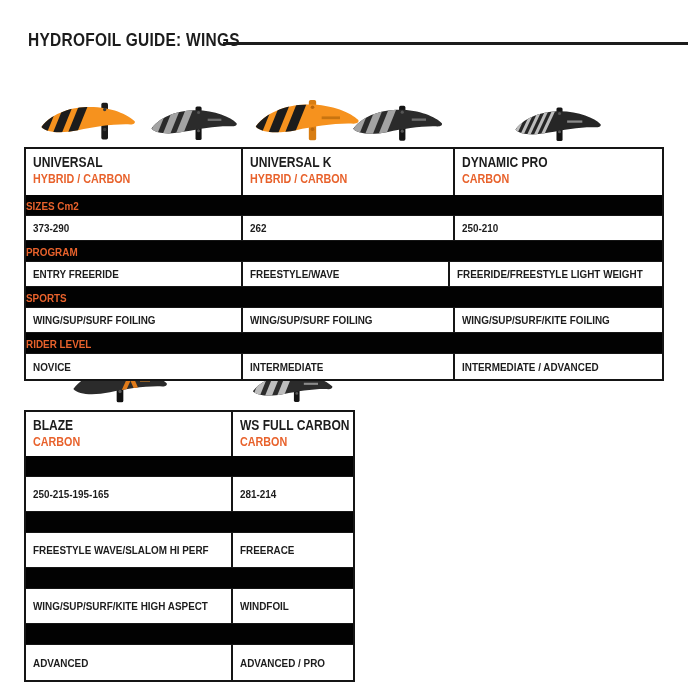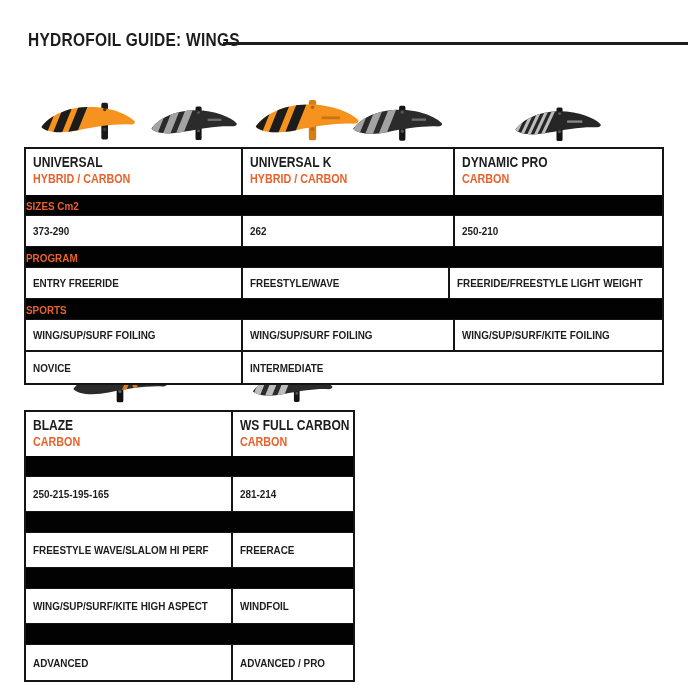--- a/index.html
+++ b/index.html
@@ -34,7 +34,7 @@
   #table1 .hdr-row { height:46px; }
   #table1 .c0 { width:34.1%; } #table1 .c1 { width:33.4%; } #table1 .c2 { width:32.5%; }
   #table1 .bar { height:20px; }
-  #table1 .val-row { height:32px; }
+  #table1 .val-row { height:26px; }
 
   
   #table2 { left:24px; top:410px; width:331px; }

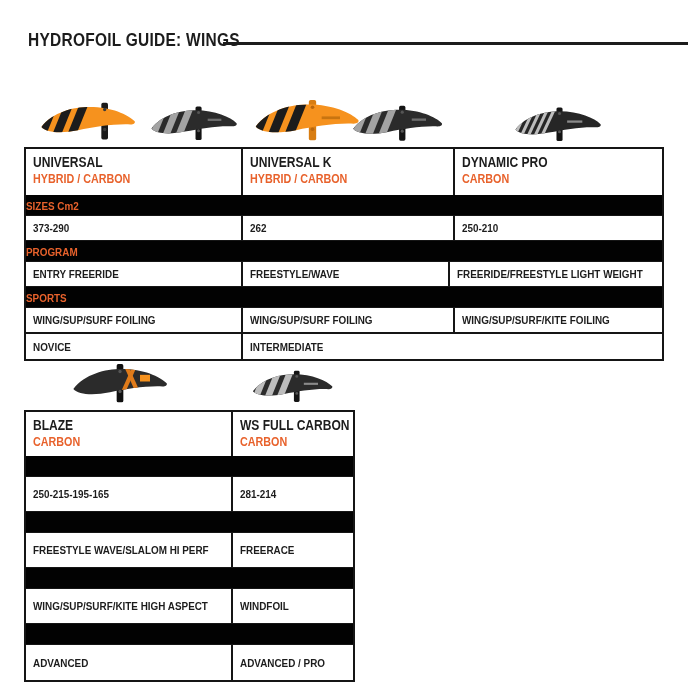--- a/index.html
+++ b/index.html
@@ -238,6 +238,9 @@
         </div>
     </div>
 
+    <div class="bar">
+        <span class="cond">RIDER LEVEL</span>
+      </div>
     <div class="val-row" style="border-bottom:none">
       <div class="val-cell c0">
           <span class="cond">NOVICE</span>

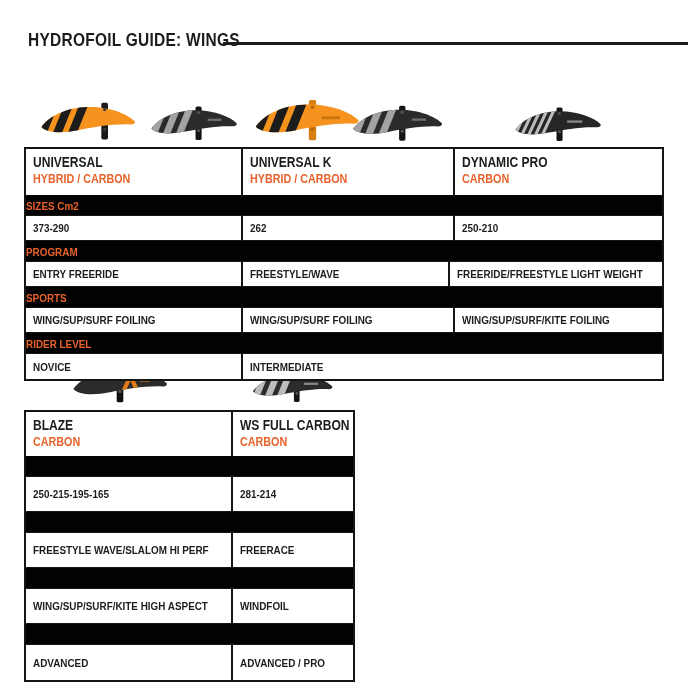--- a/index.html
+++ b/index.html
@@ -248,6 +248,9 @@
       <div class="val-cell c1">
           <span class="cond">INTERMEDIATE</span>
         </div>
+      <div class="val-cell c2">
+          <span class="cond">INTERMEDIATE / ADVANCED</span>
+        </div>
     </div>
   </div>
 

